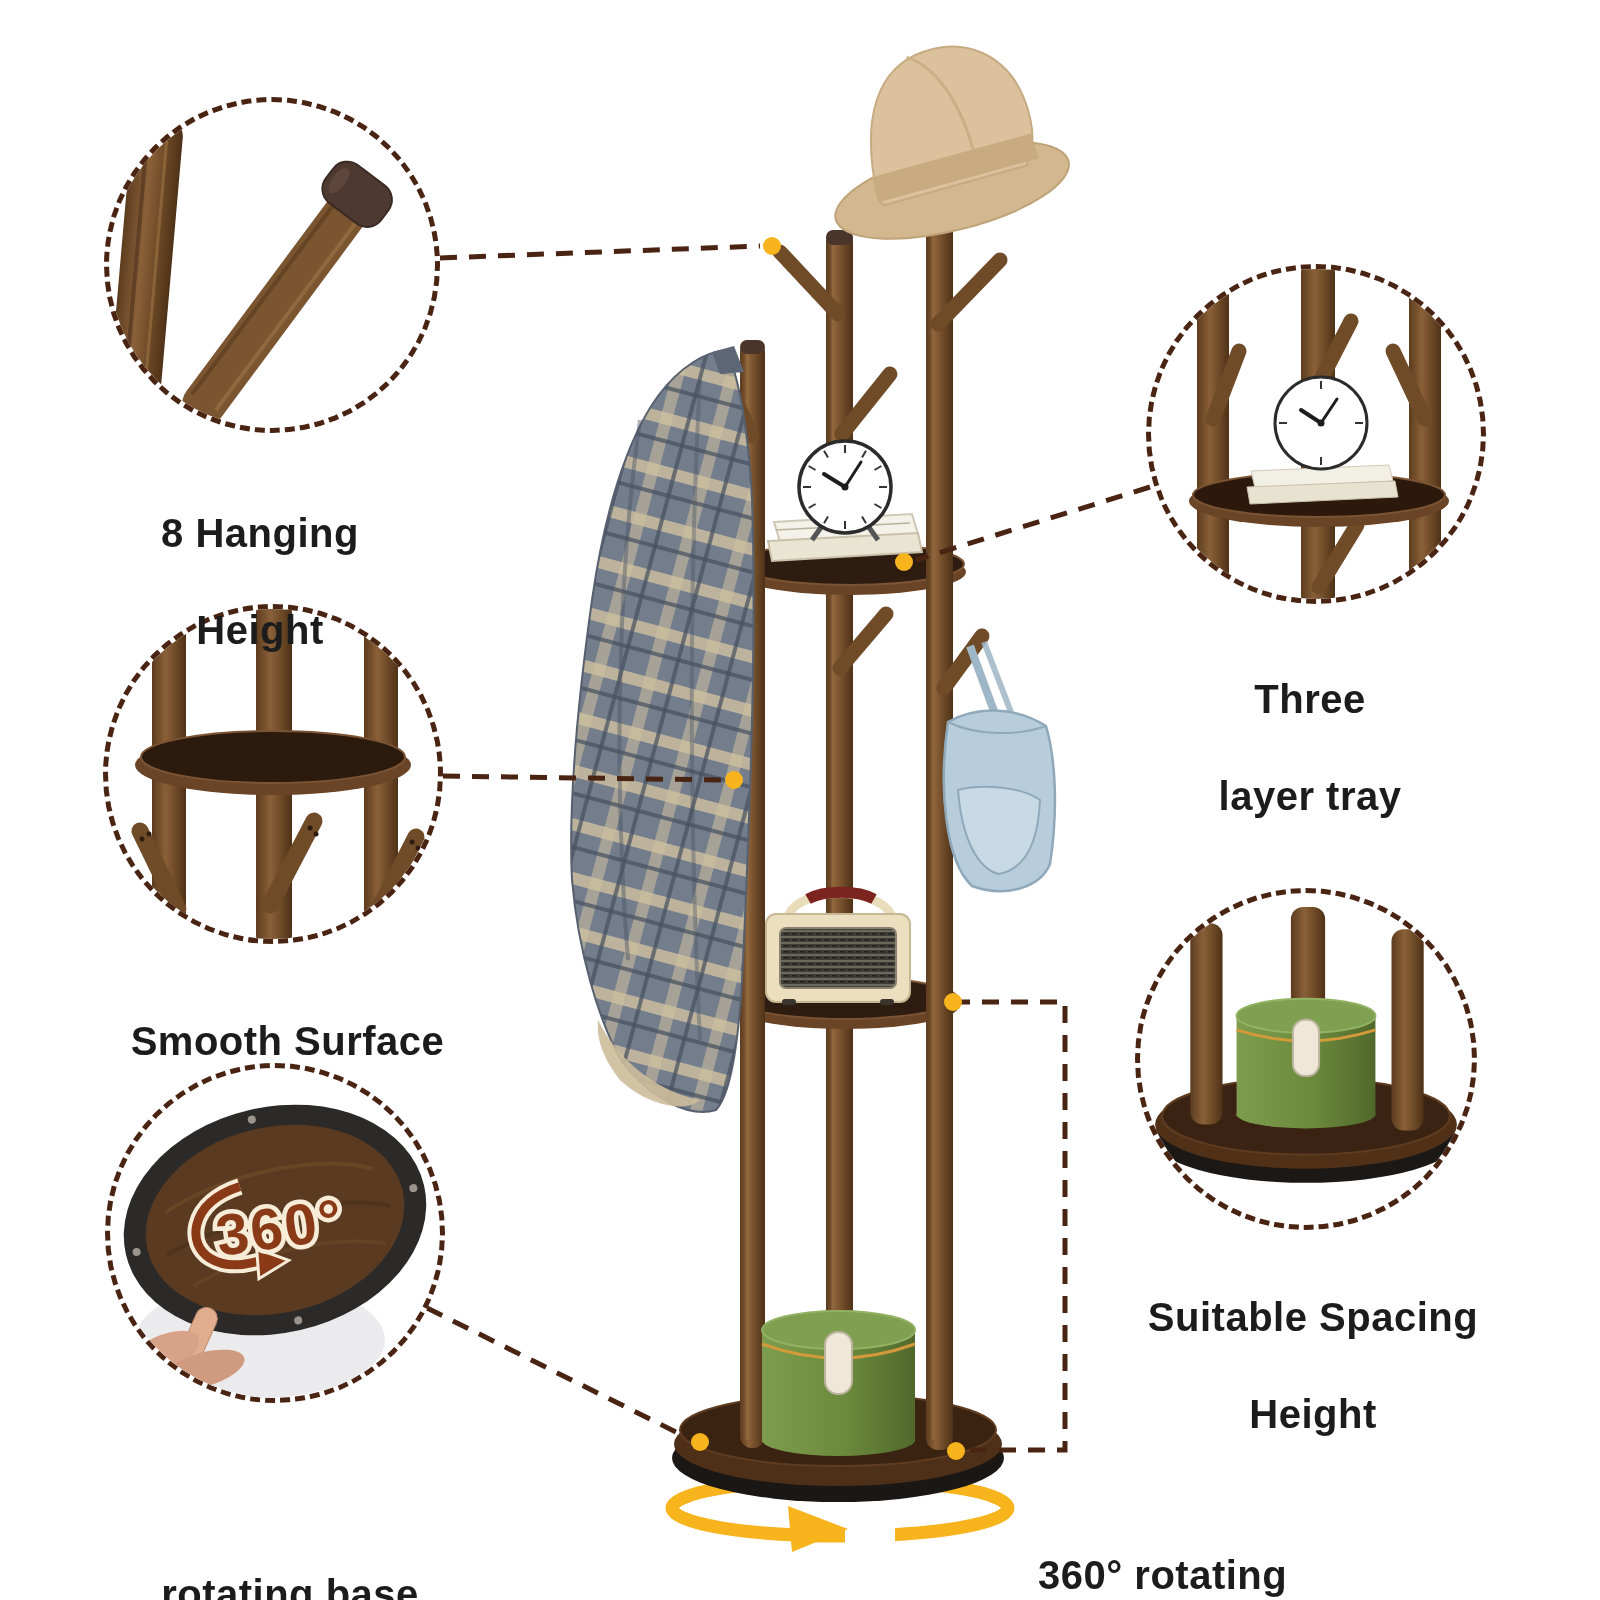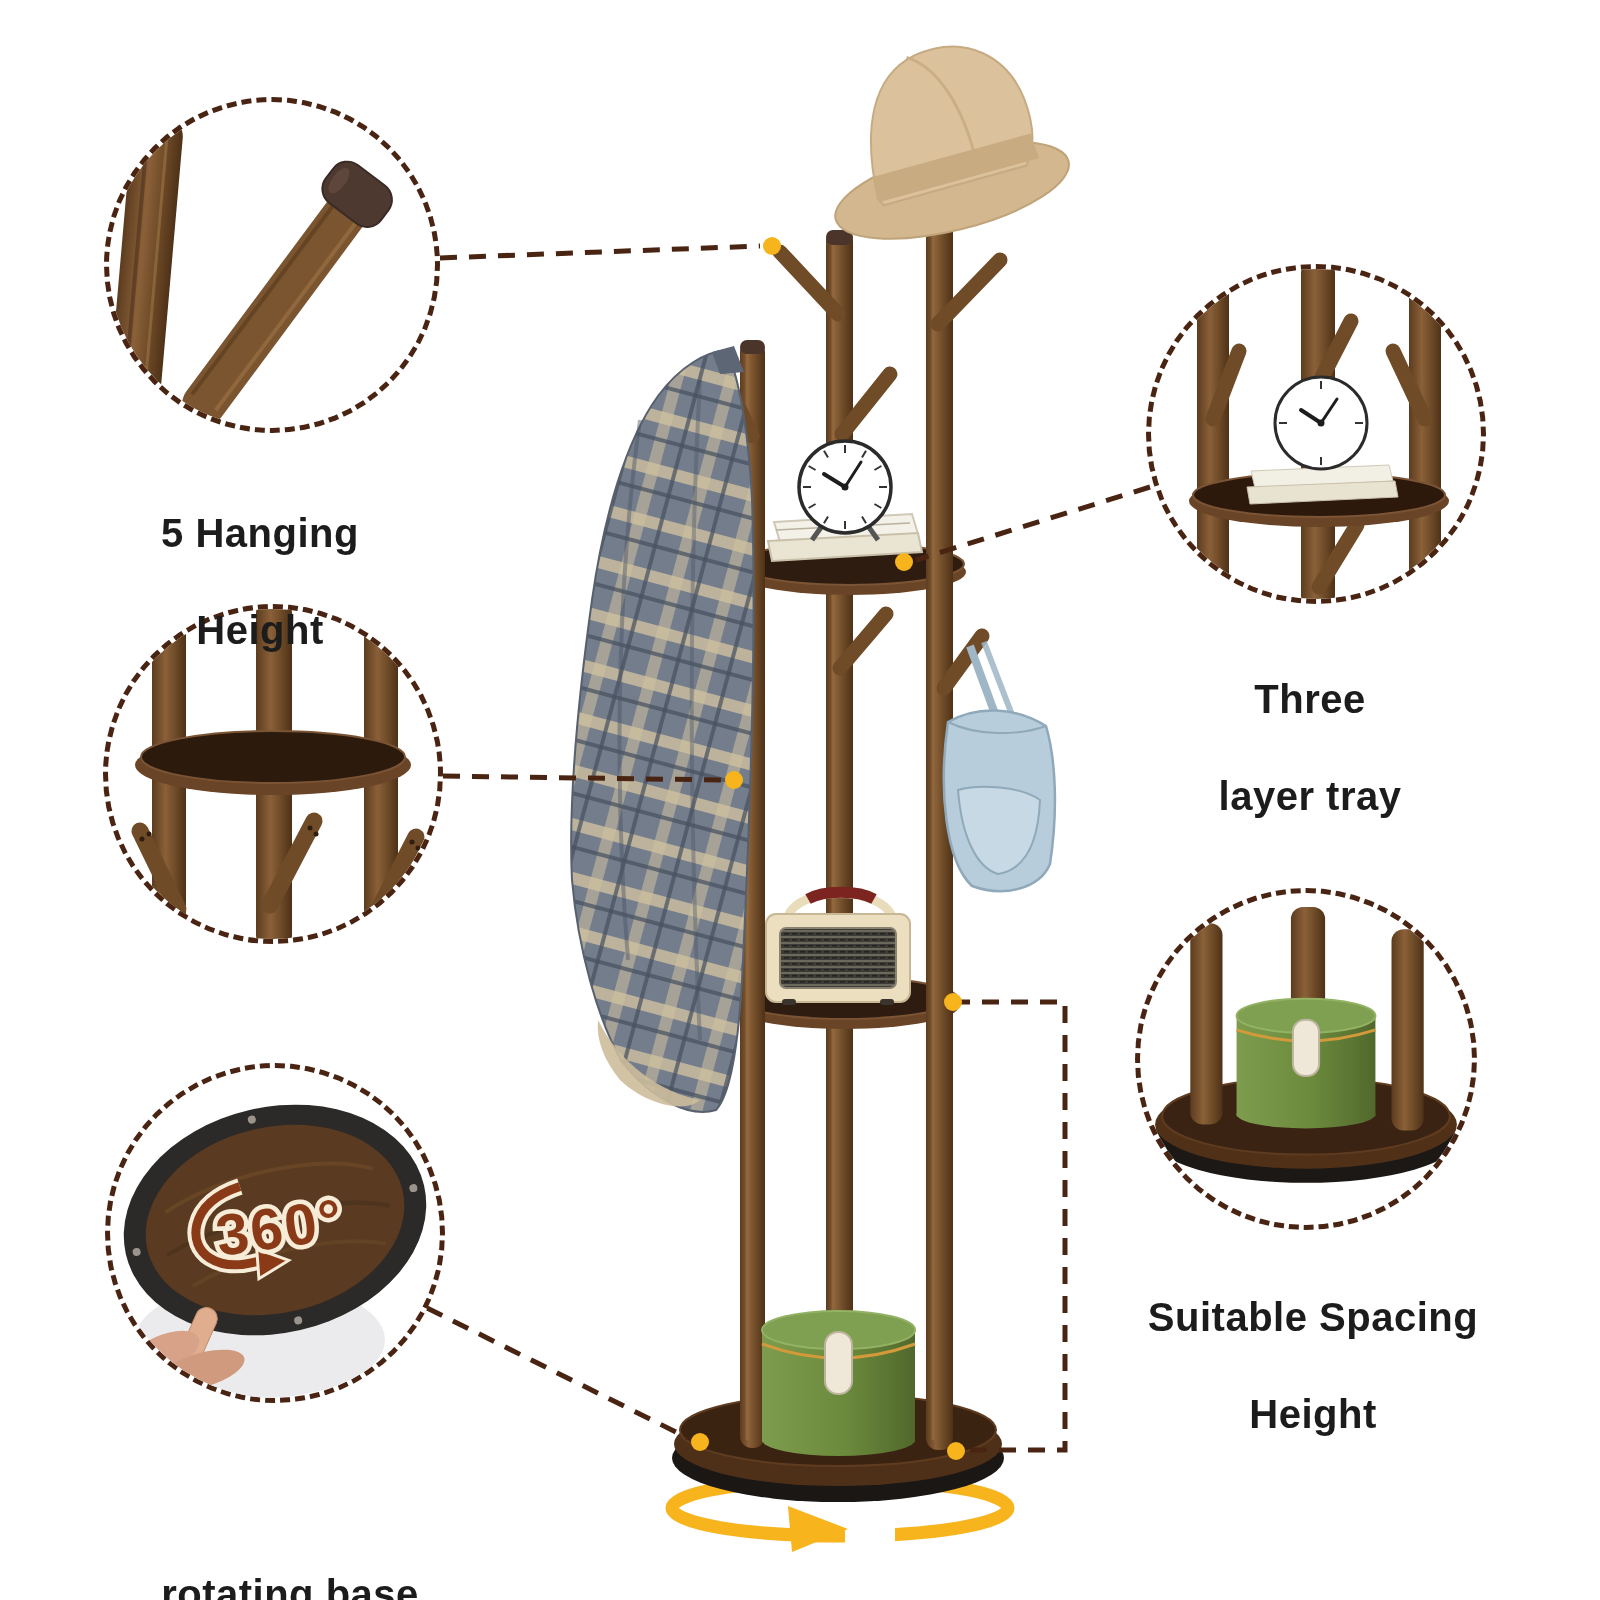--- a/index.html
+++ b/index.html
@@ -329,7 +329,7 @@
   </div>
 
   <div class="label" style="left:60px; top:460px; width:400px;">
-    <span>5 Hanging</span><br>
+    <span>8 Hanging</span><br>
     <span>Height</span>
   </div>
 

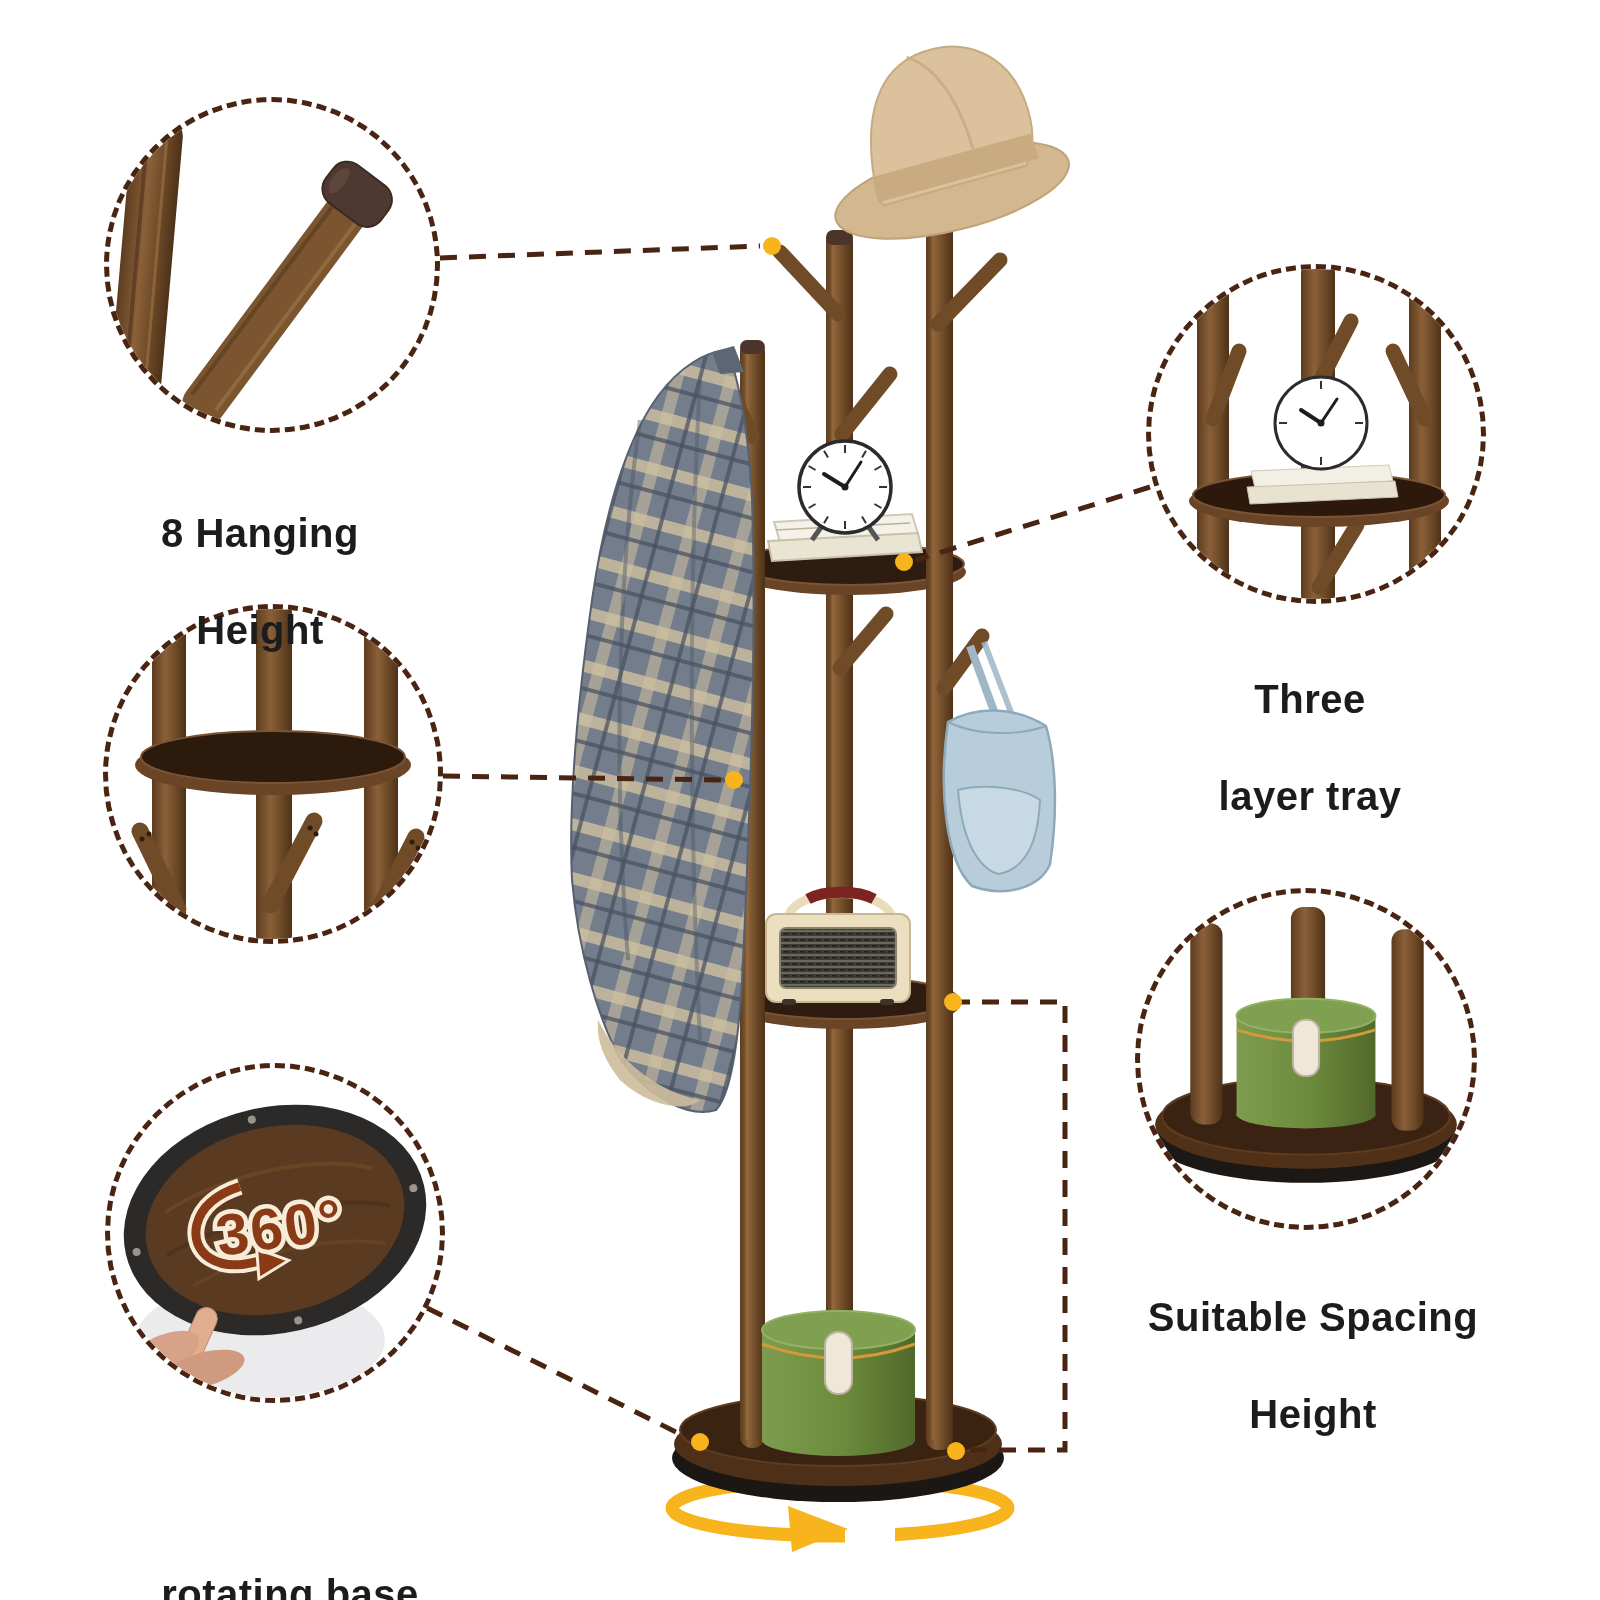--- a/index.html
+++ b/index.html
@@ -333,6 +333,9 @@
     <span>Height</span>
   </div>
 
+  <div class="label" style="left:55px; top:968px; width:465px;">
+    <span>Smooth Surface</span>
+  </div>
 
   <div class="label" style="left:70px; top:1424px; width:440px;">
     <br>

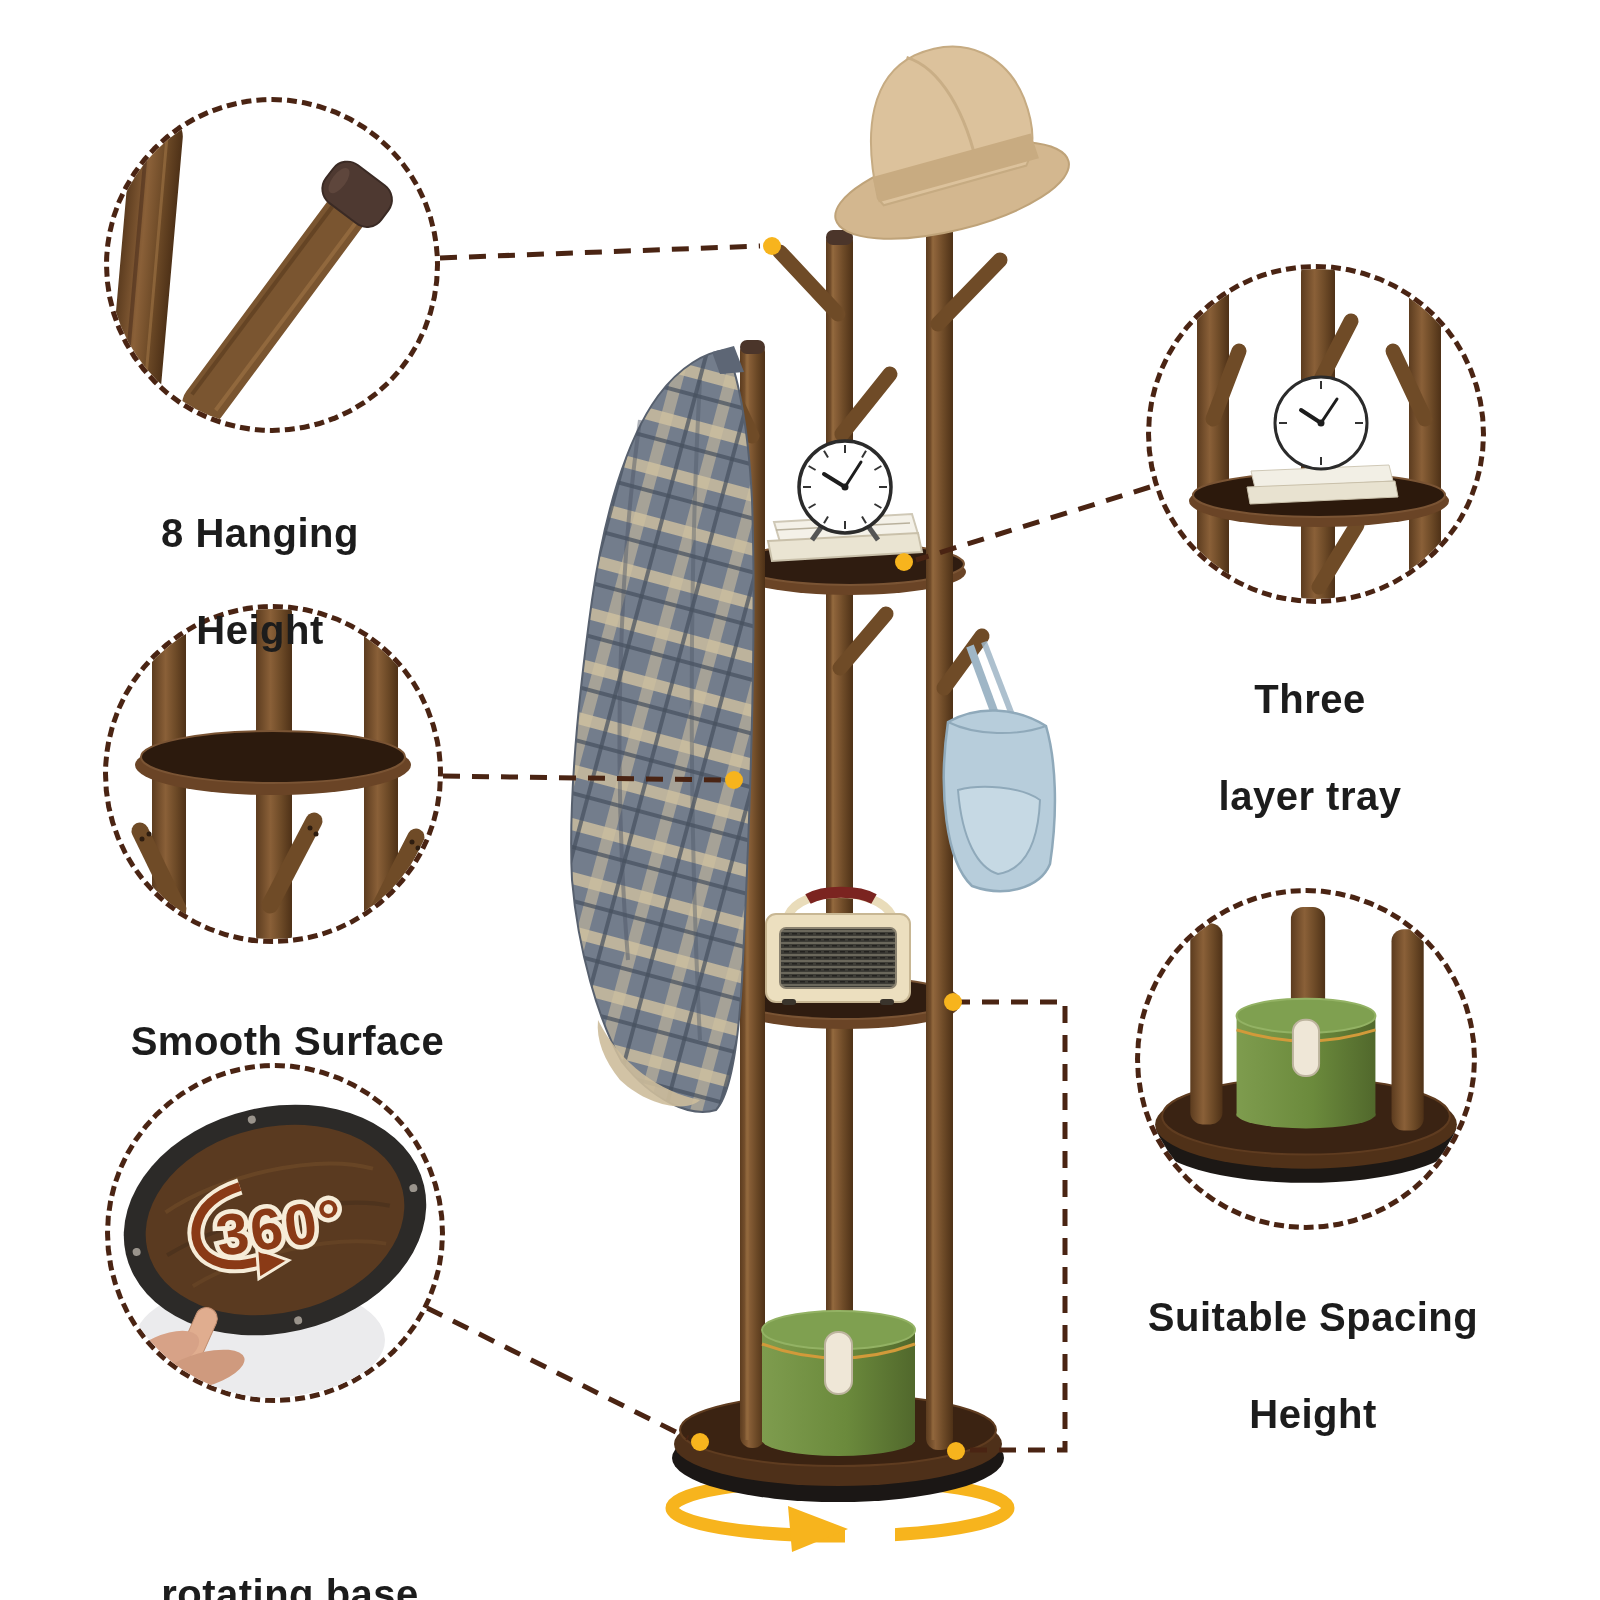--- a/index.html
+++ b/index.html
@@ -352,6 +352,9 @@
     <span>layer tray</span>
   </div>
 
+  <div class="label label-left" style="left:1038px; top:1502px; width:480px;">
+    <span>360° rotating</span>
+  </div>
 
 </div>
 

